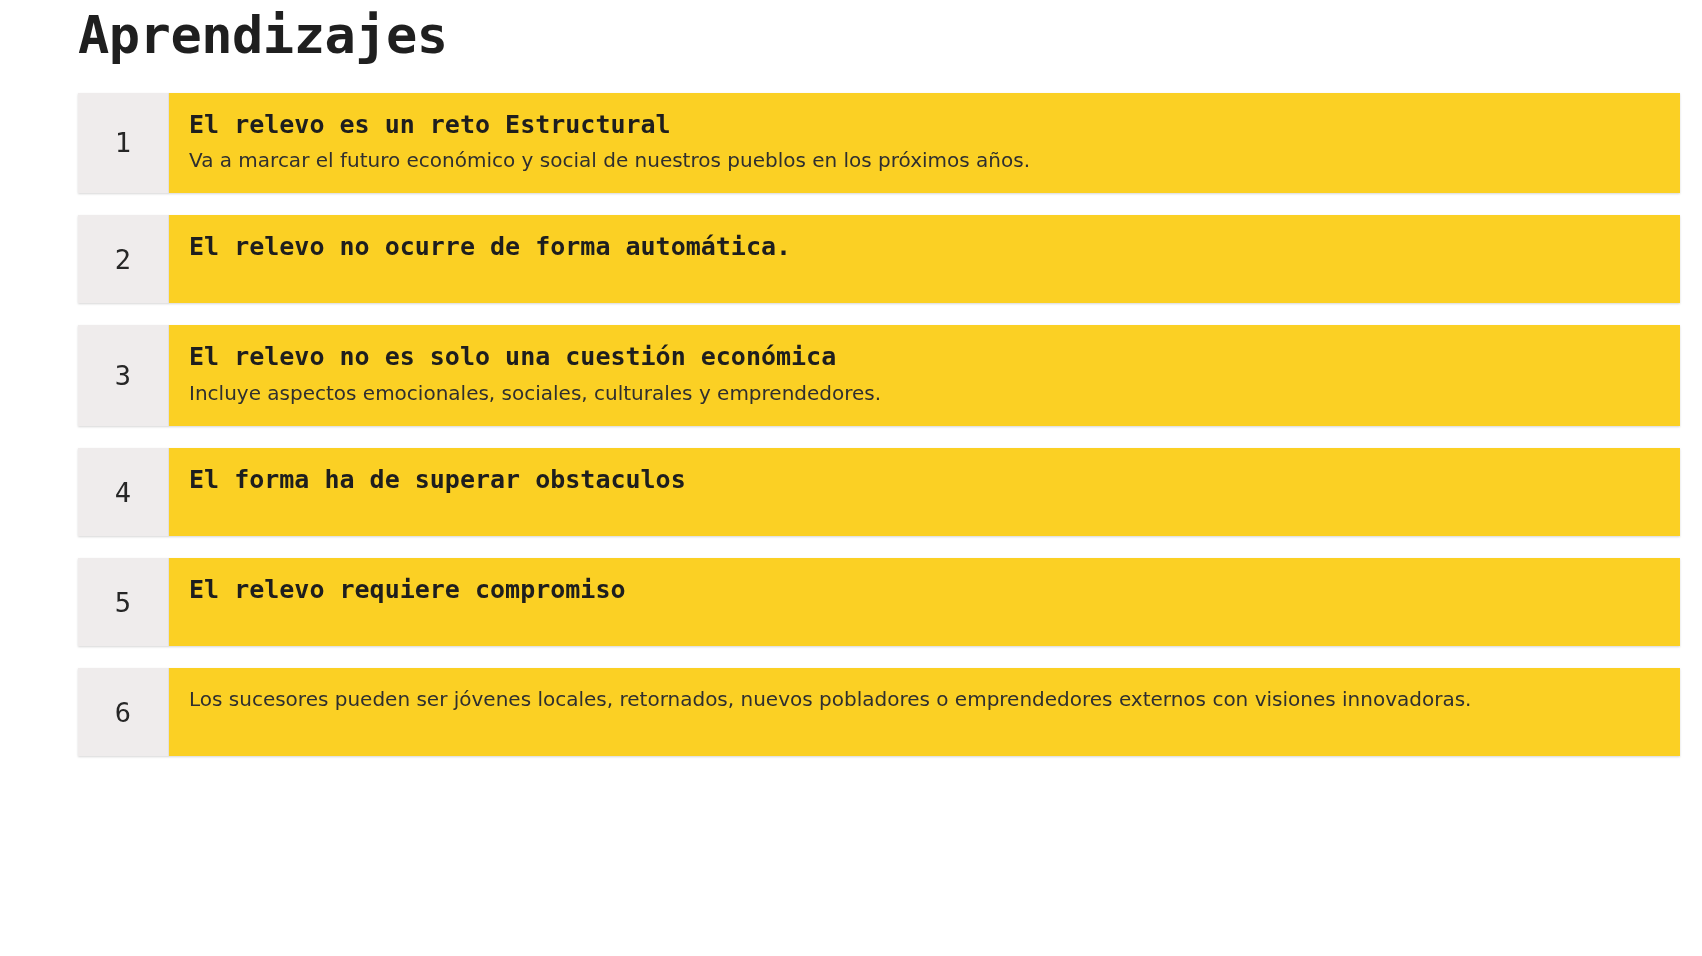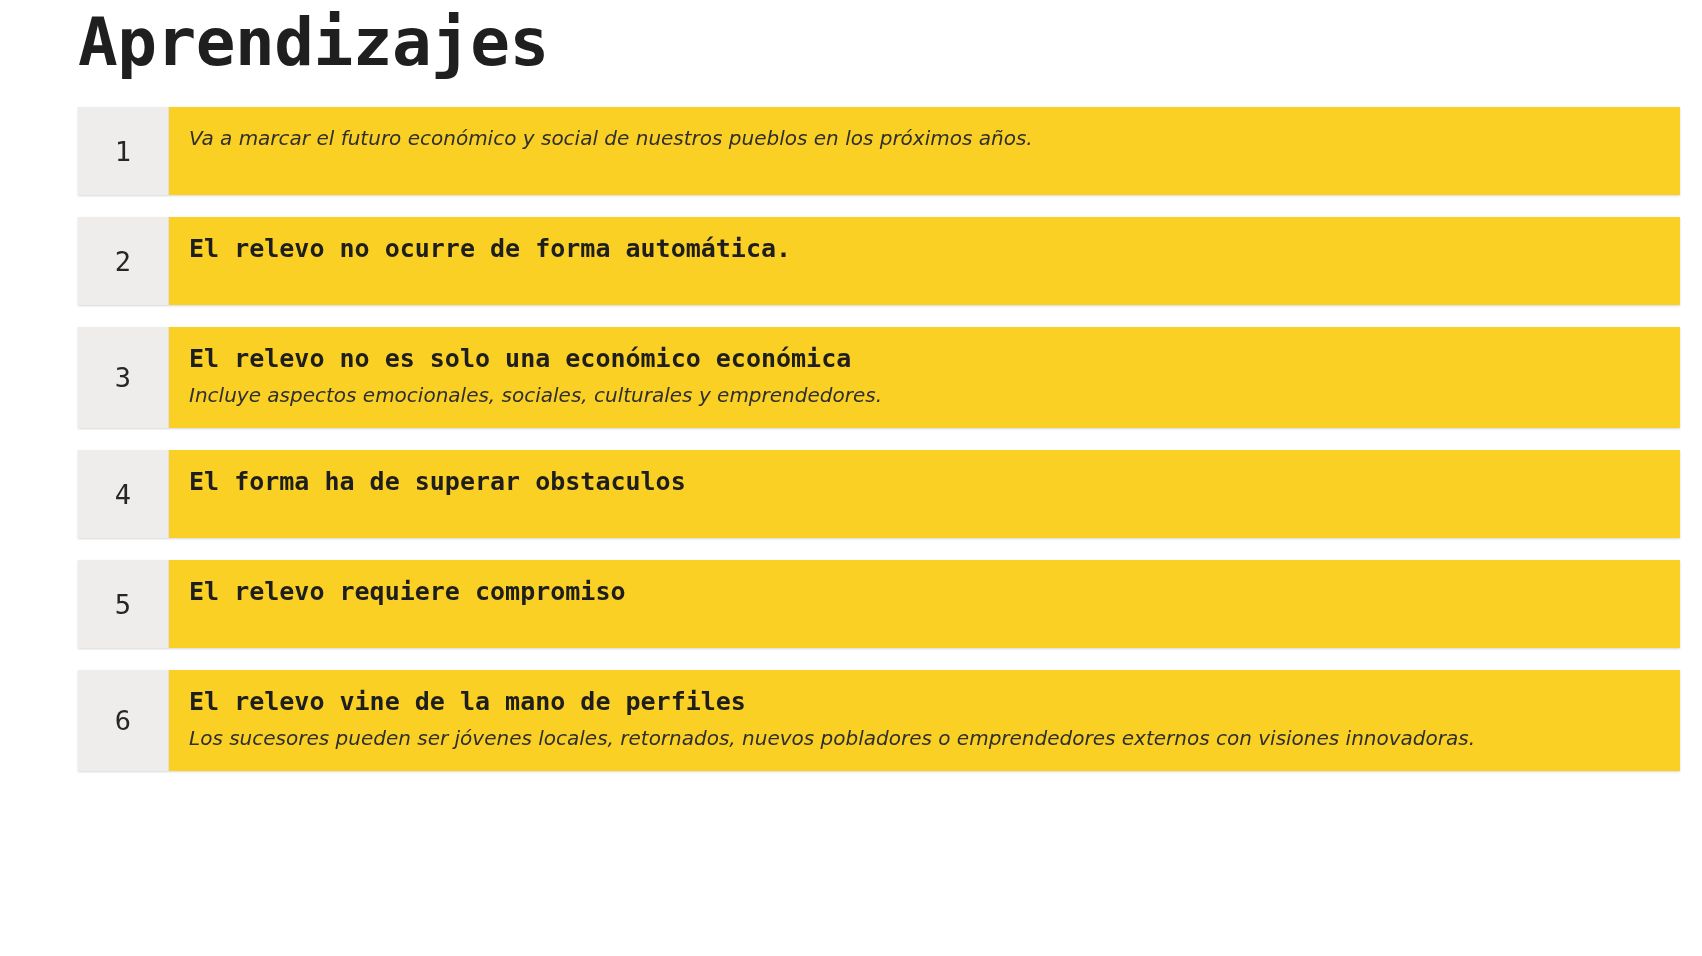--- a/index.html
+++ b/index.html
@@ -21,7 +21,7 @@
   .page-title {
     font-family: "DejaVu Sans Mono", monospace;
     font-weight: bold;
-    font-size: 66px;
+    font-size: 52px;
     line-height: 1.05;
     color: #1f1f1f;
     margin: 0;

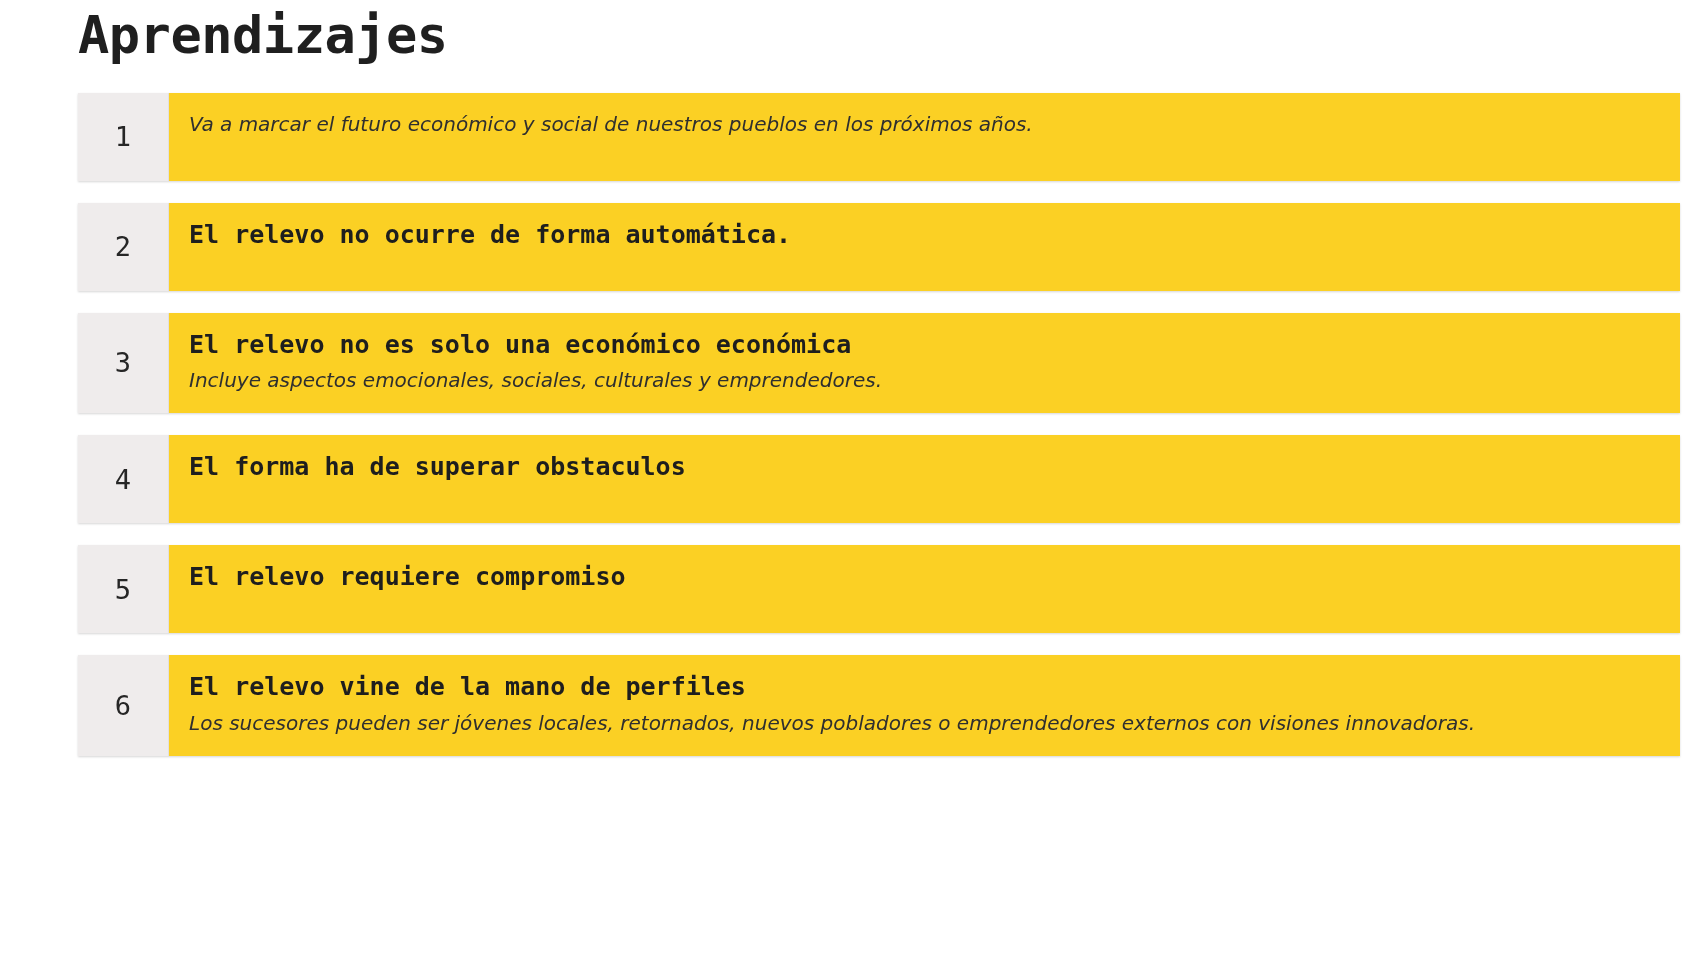--- a/index.html
+++ b/index.html
@@ -88,6 +88,7 @@
     <div class="item">
       <div class="item-number">1</div>
       <div class="item-body">
+        <p class="item-title">El relevo es un reto Estructural</p>
         <p class="item-desc">Va a marcar el futuro económico y social de nuestros pueblos en los próximos años.</p>
       </div>
     </div>

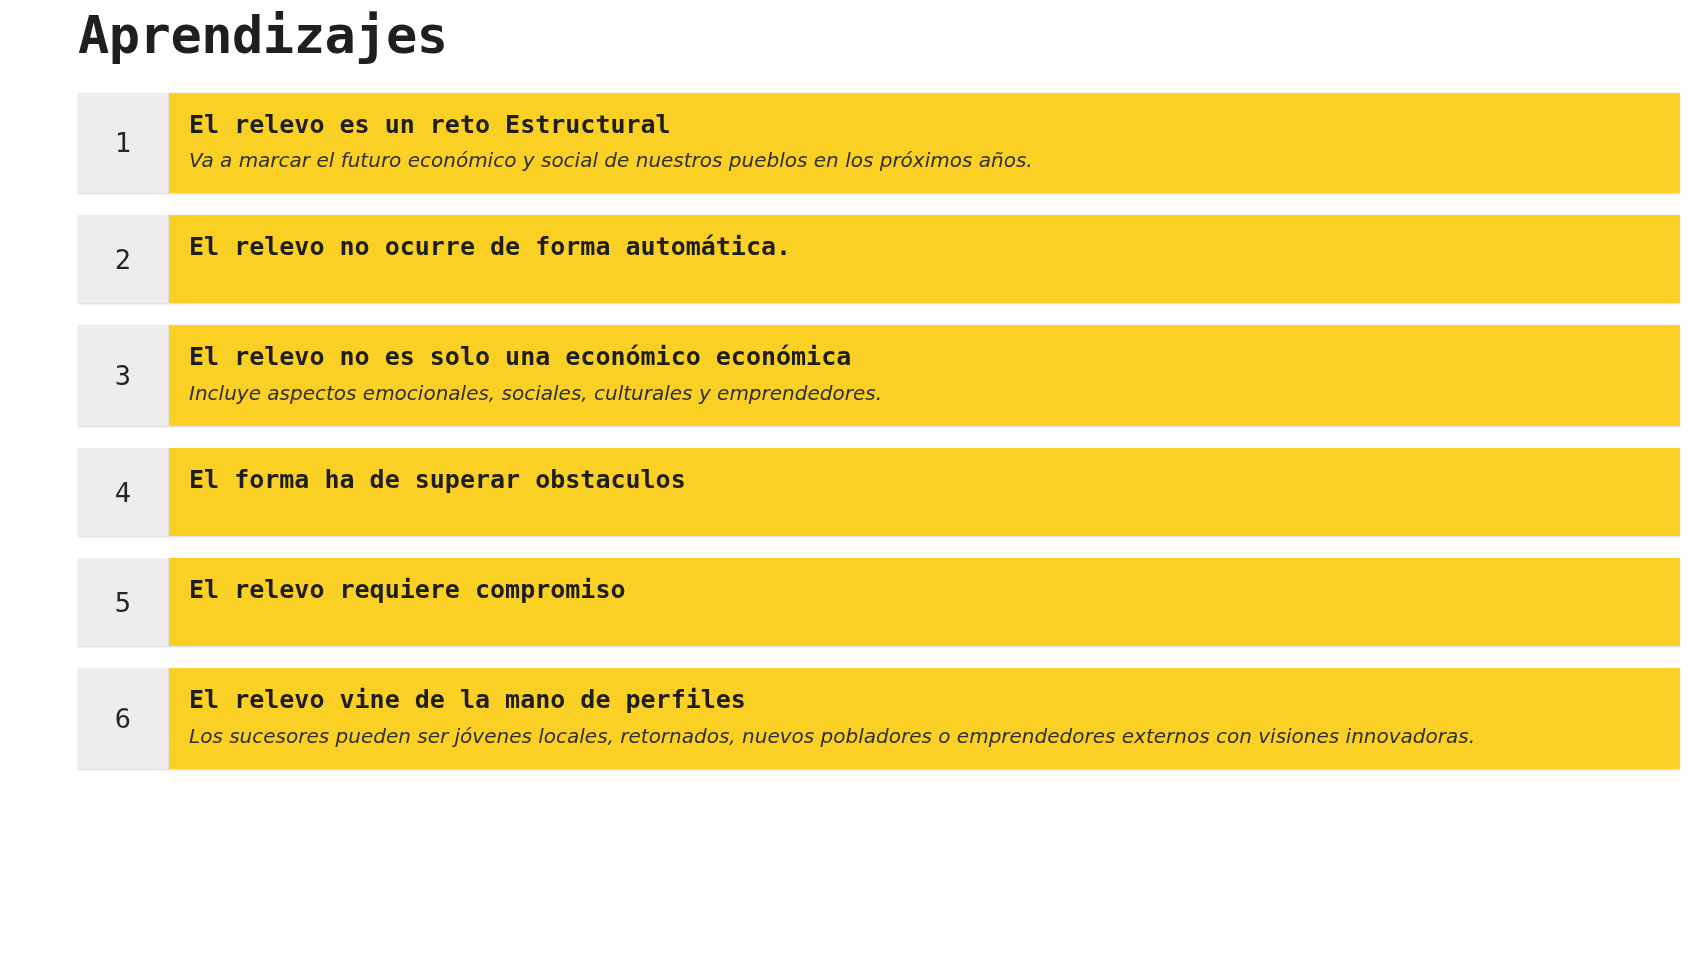--- a/index.html
+++ b/index.html
@@ -70,7 +70,6 @@
     line-height: 1.3;
     color: #2f2f2f;
     margin: 0;
-    font-style: italic;
   }
   .item.last {
     margin-bottom: 0;

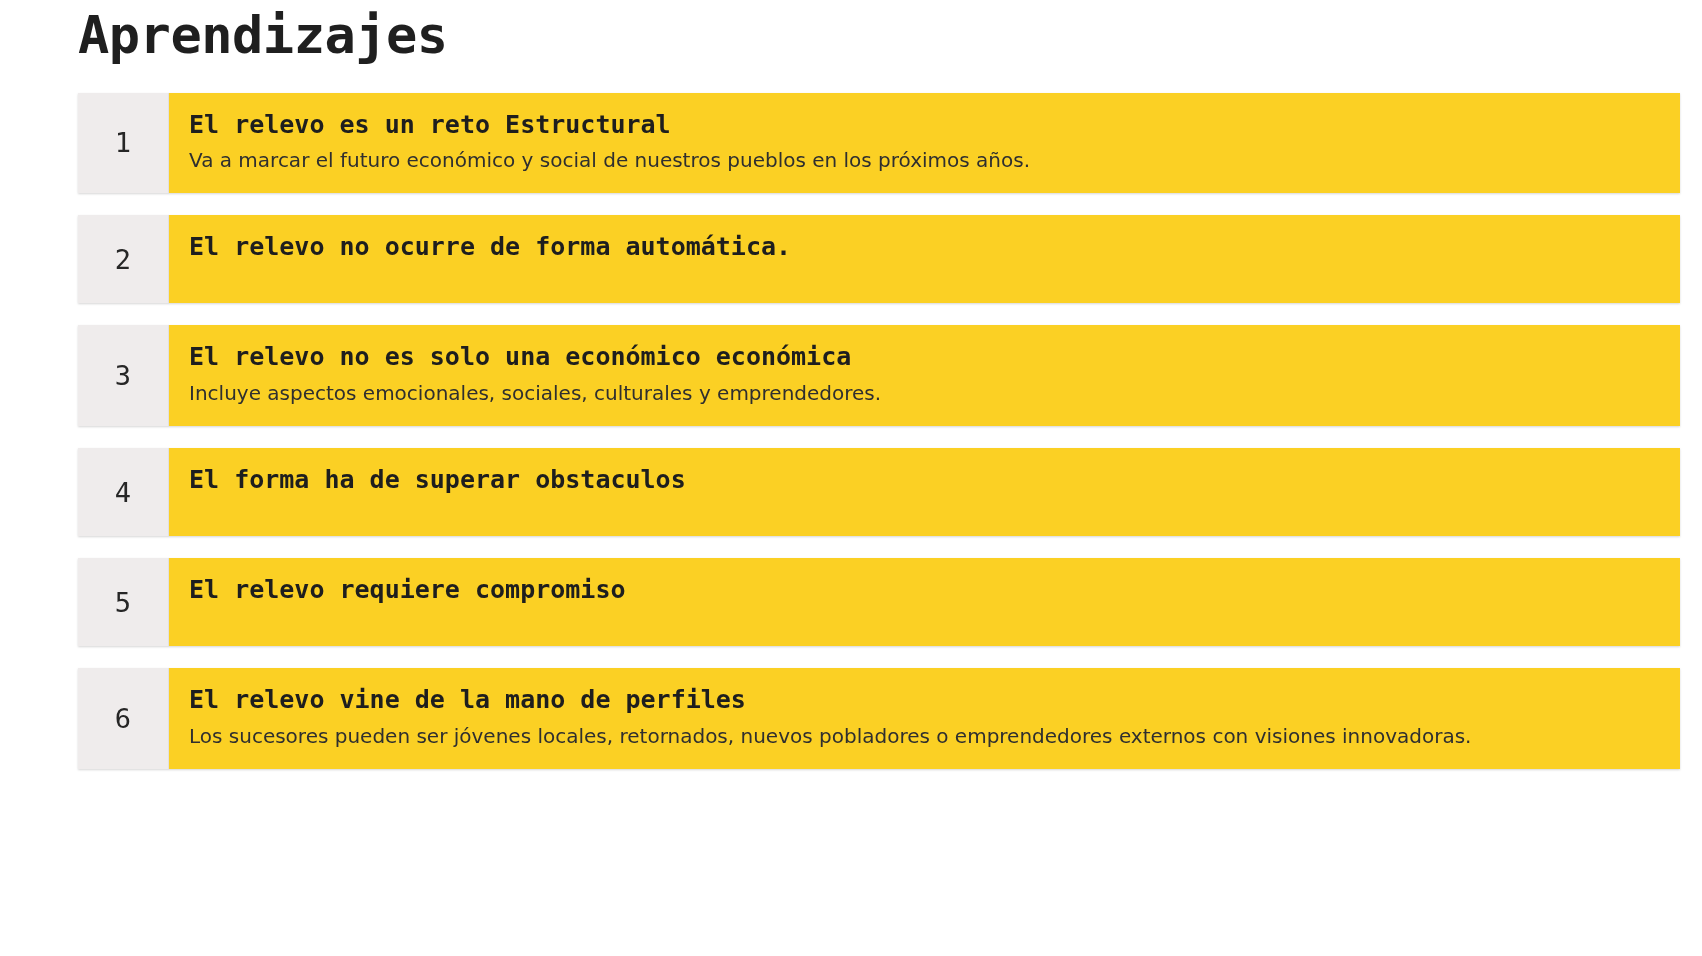--- a/index.html
+++ b/index.html
@@ -102,7 +102,7 @@
     <div class="item">
       <div class="item-number">3</div>
       <div class="item-body">
-        <p class="item-title">El relevo no es solo una económico económica</p>
+        <p class="item-title">El relevo no es solo una cuestión económica</p>
         <p class="item-desc">Incluye aspectos emocionales, sociales, culturales y emprendedores.</p>
       </div>
     </div>

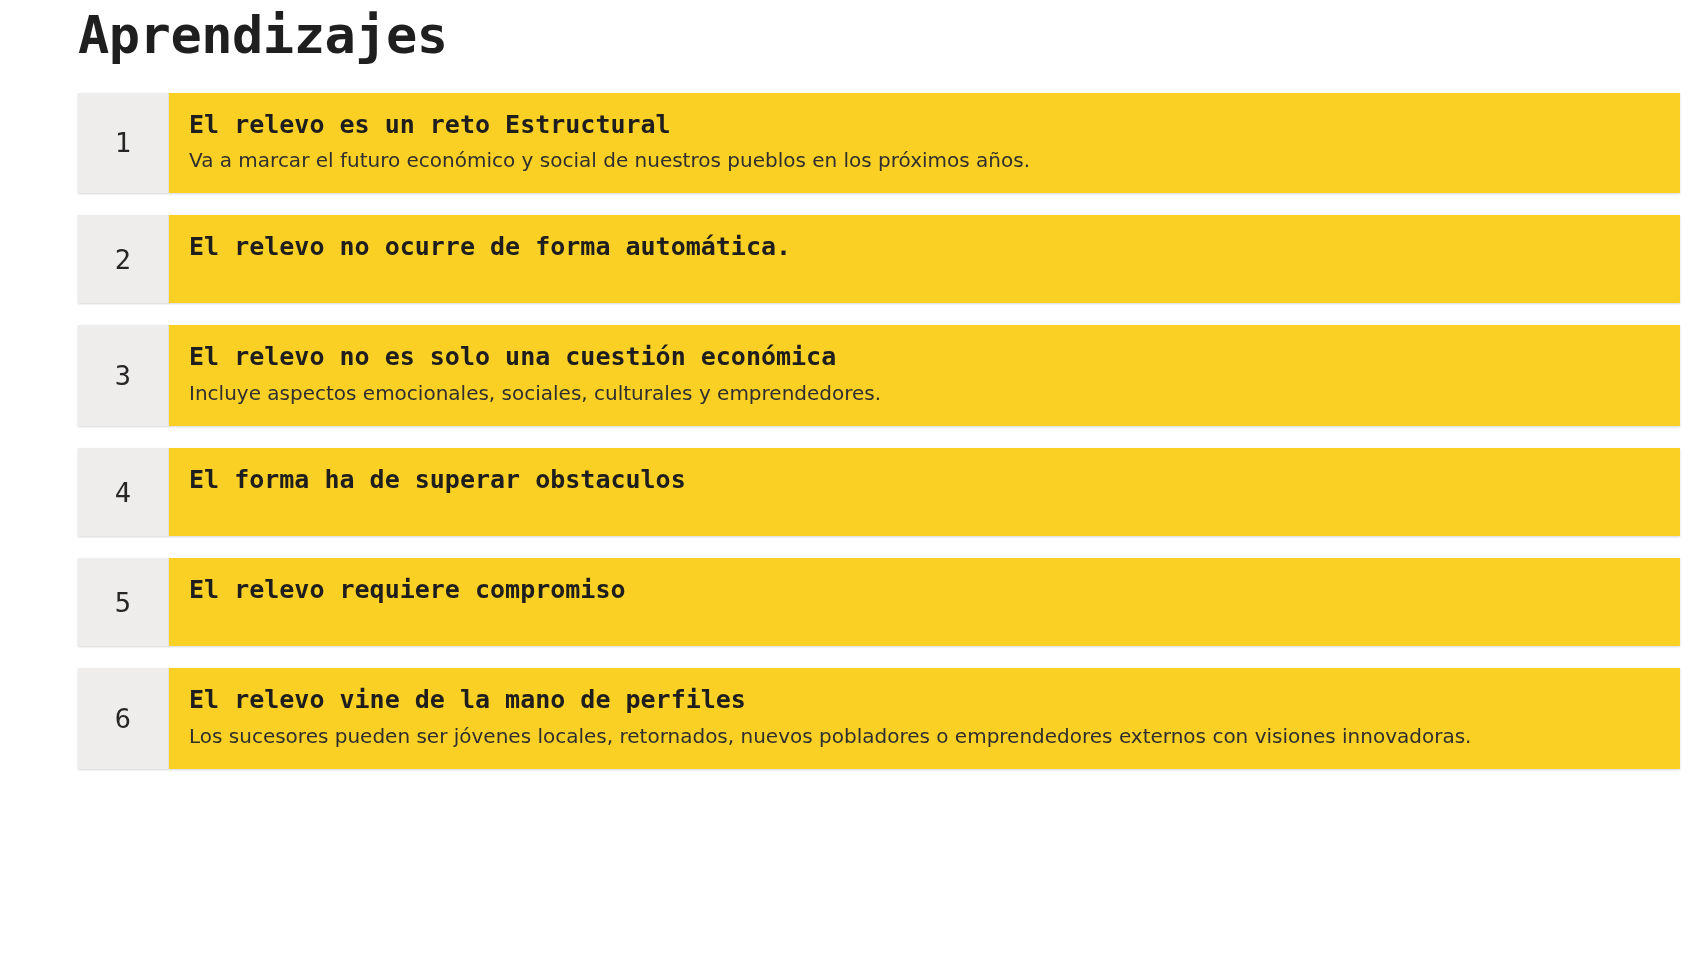--- a/index.html
+++ b/index.html
@@ -124,7 +124,6 @@
     <div class="item last">
       <div class="item-number">6</div>
       <div class="item-body">
-        <p class="item-title">El relevo vine de la mano de perfiles</p>
         <p class="item-desc">Los sucesores pueden ser jóvenes locales, retornados, nuevos pobladores o emprendedores externos con visiones innovadoras.</p>
       </div>
     </div>

